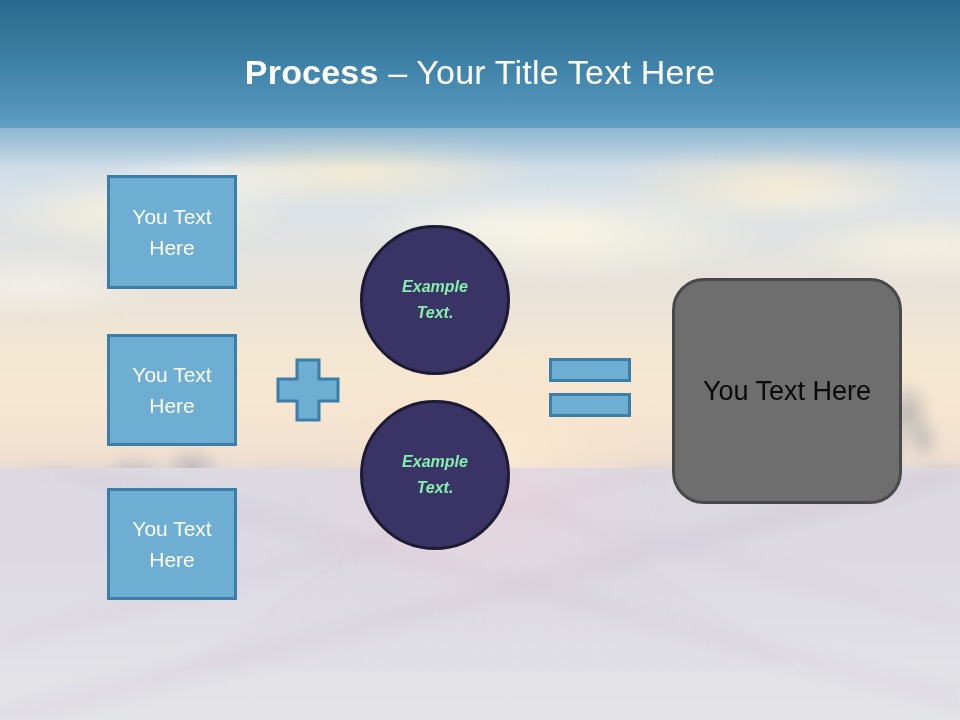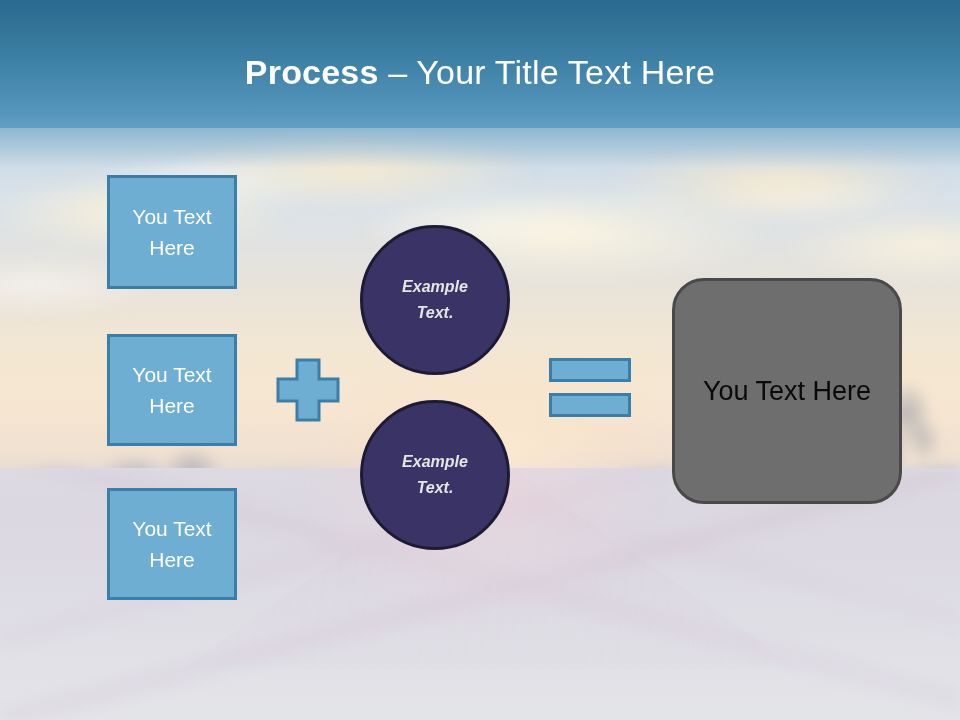--- a/index.html
+++ b/index.html
@@ -241,7 +241,7 @@
     box-sizing: border-box;
     background: #393465;
     border: 3px solid #1d1b33;
-    color: #e5e5e5;
+    color: #86efac;
     display: flex;
     align-items: center;
     justify-content: center;

